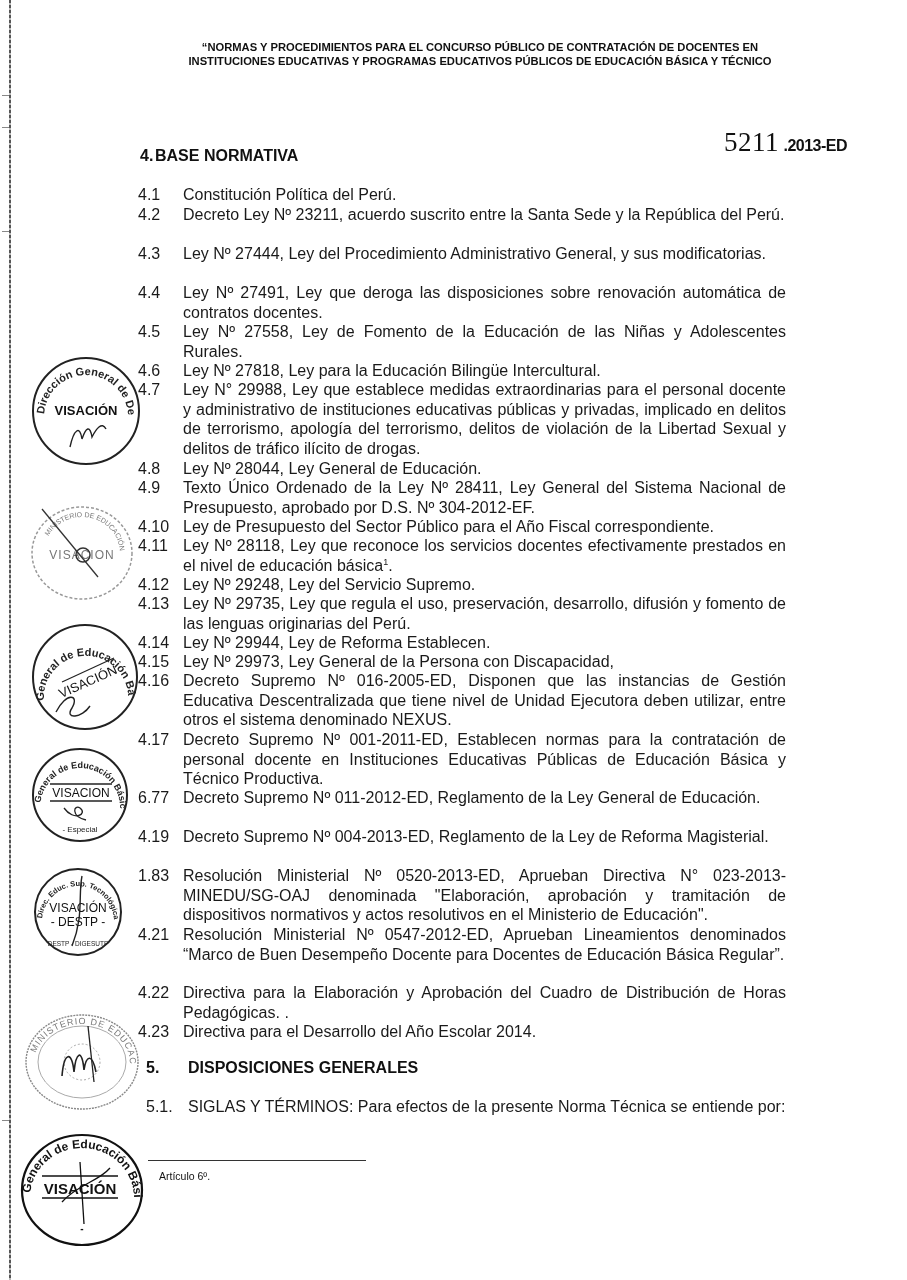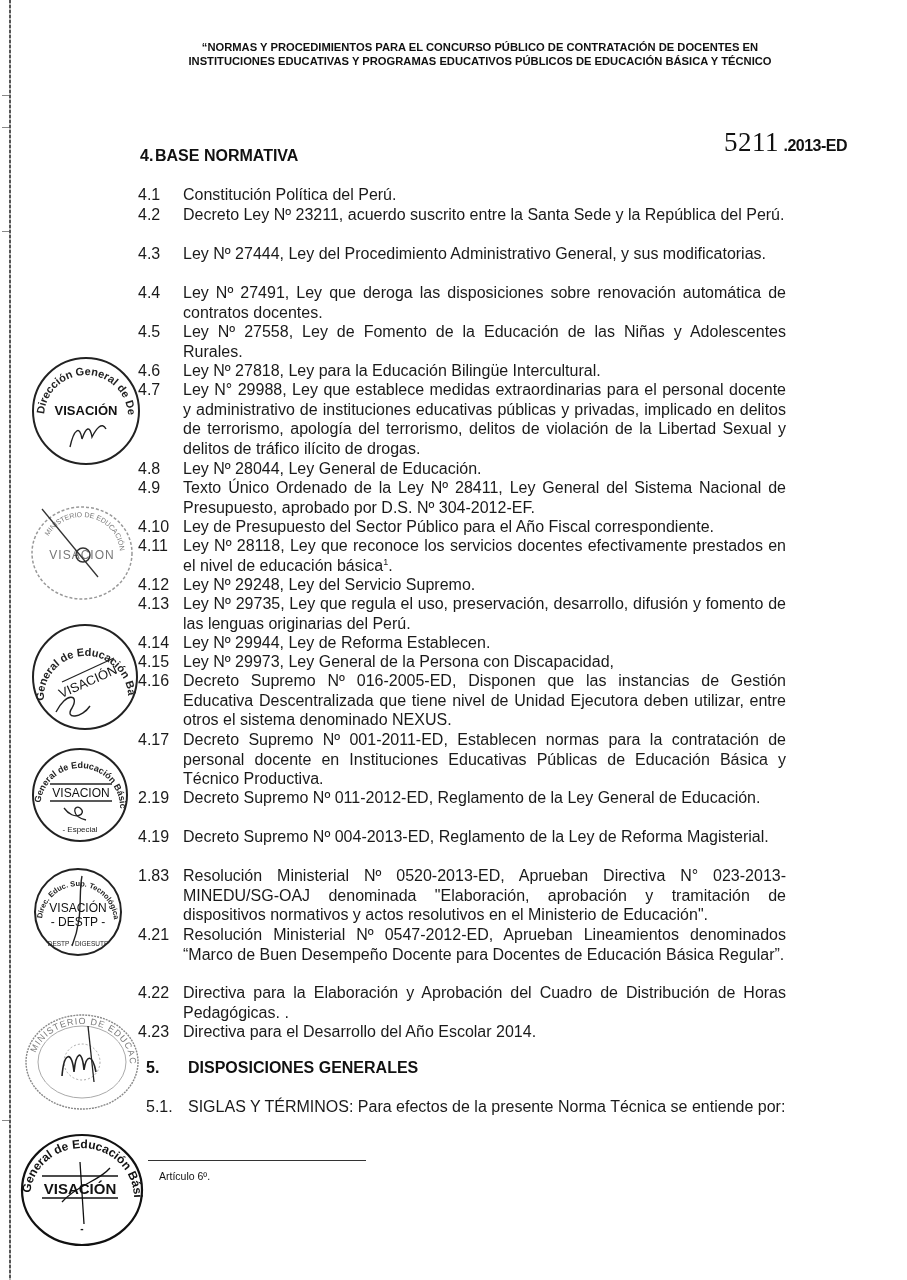--- a/index.html
+++ b/index.html
@@ -118,7 +118,7 @@
   <span class="txt">Decreto Supremo Nº 001-2011-ED, Establecen normas para la contratación de personal docente en Instituciones Educativas Públicas de Educación Básica y Técnico Productiva.</span>
 </div>
 <div class="item" style="top:788px">
-  <span class="num">2.19</span>
+  <span class="num">6.77</span>
   <span class="txt">Decreto Supremo Nº 011-2012-ED, Reglamento de la Ley General de Educación.</span>
 </div>
 <div class="item" style="top:827px">

